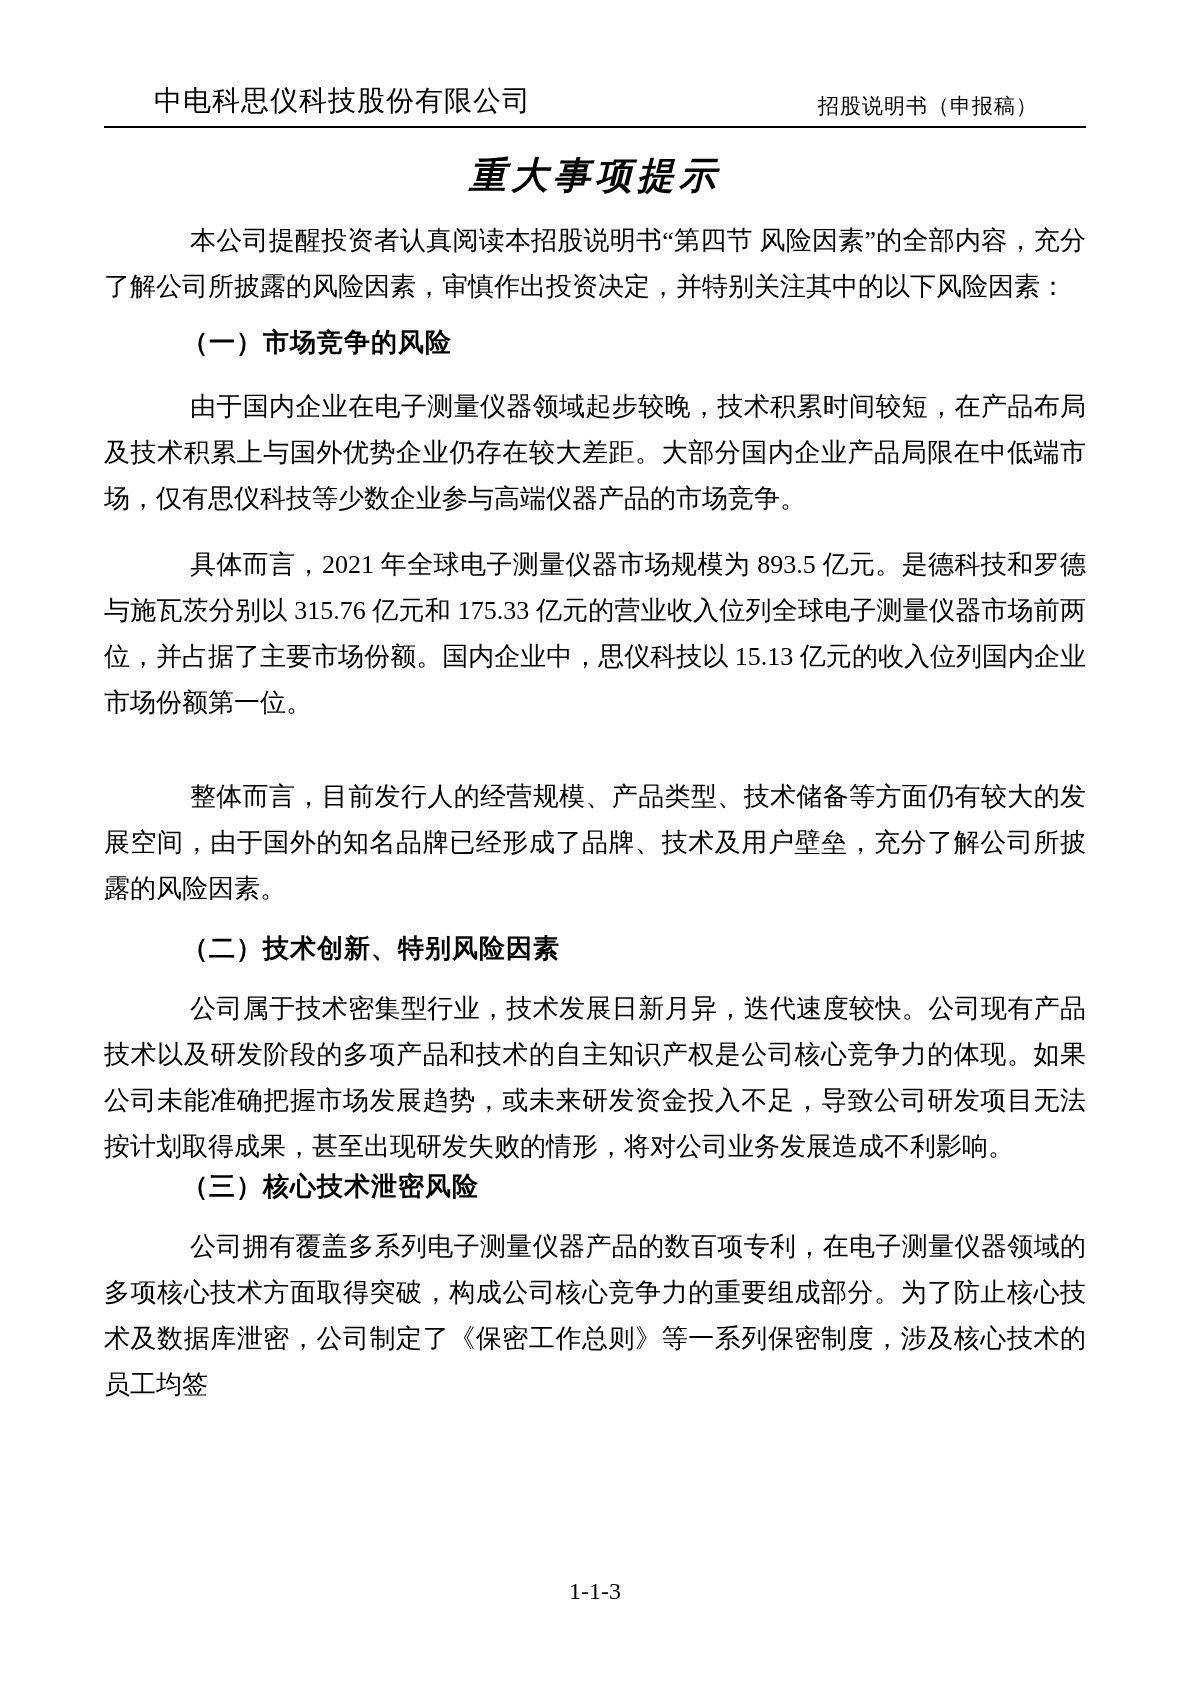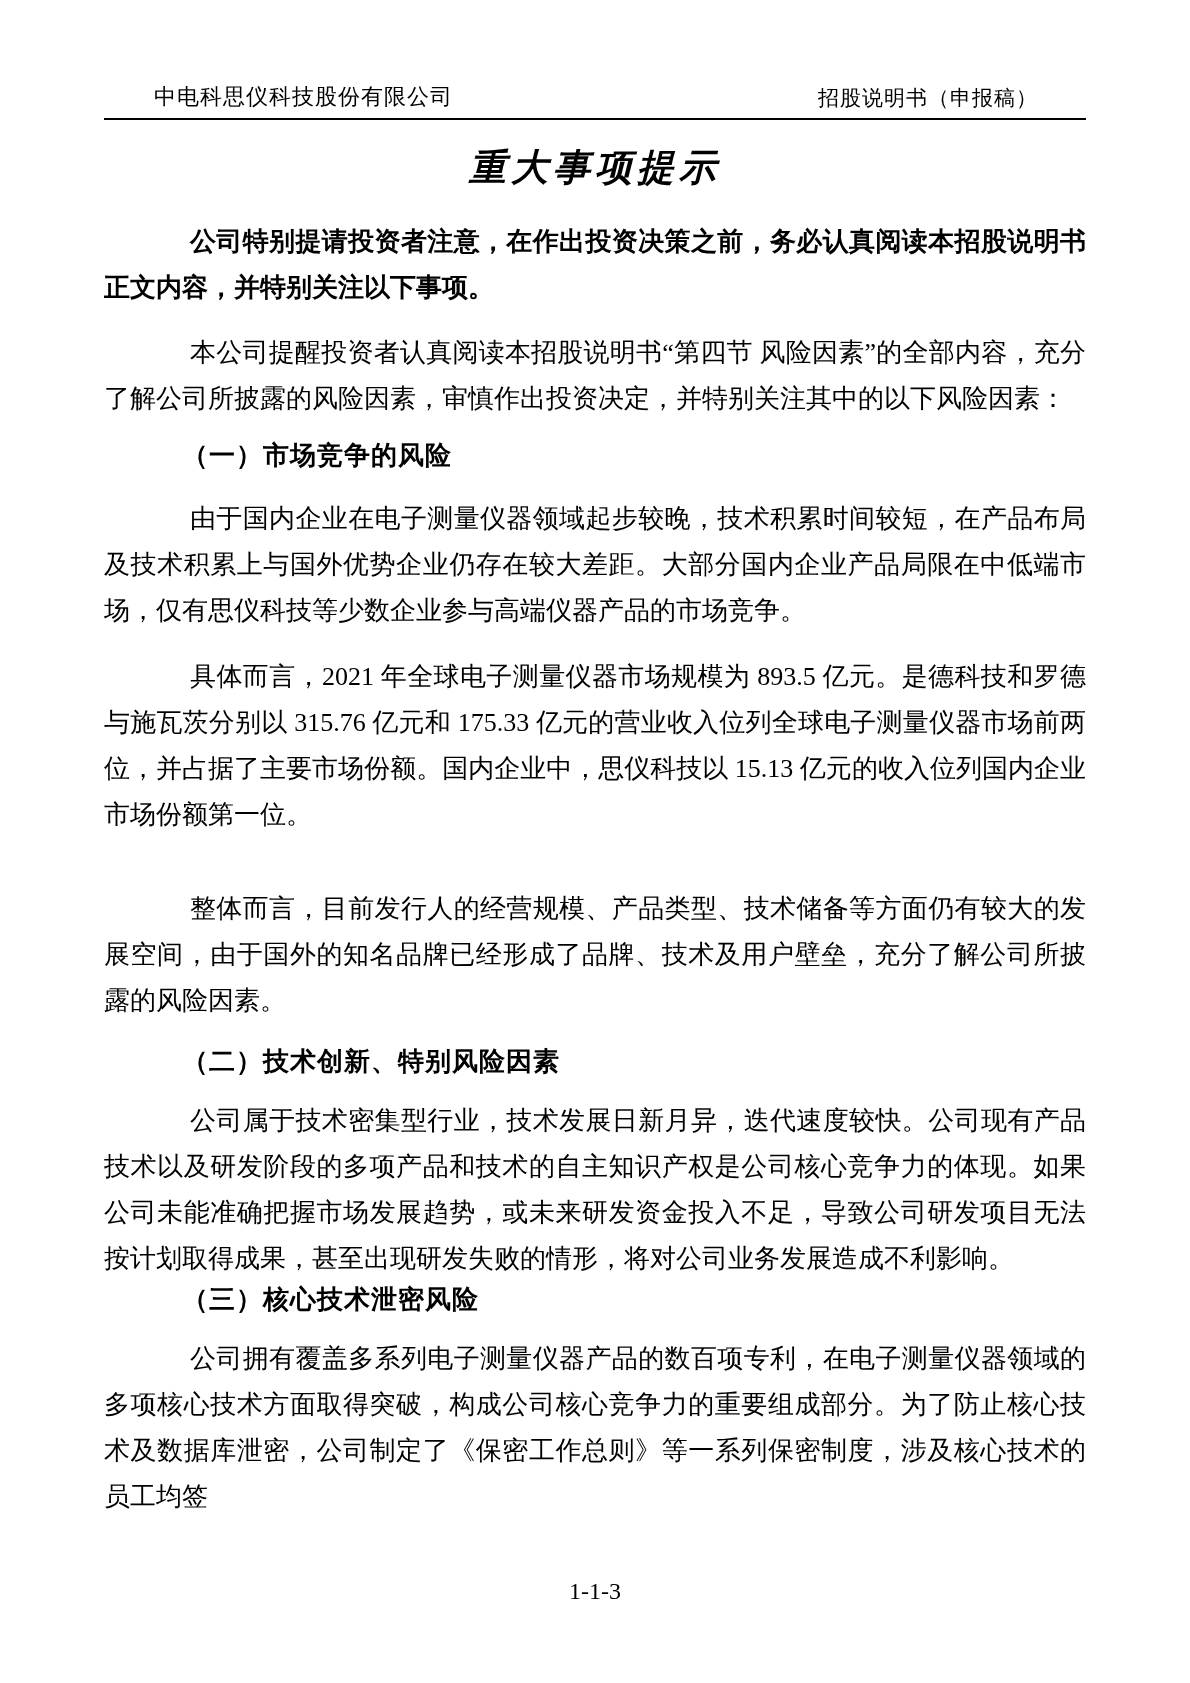--- a/index.html
+++ b/index.html
@@ -35,7 +35,7 @@
     padding: 0 48px 6px 50px;
   }
   .hdr-left {
-    font-size: 22px;
+    font-size: 28px;
     letter-spacing: 1px;
     white-space: nowrap;
   }

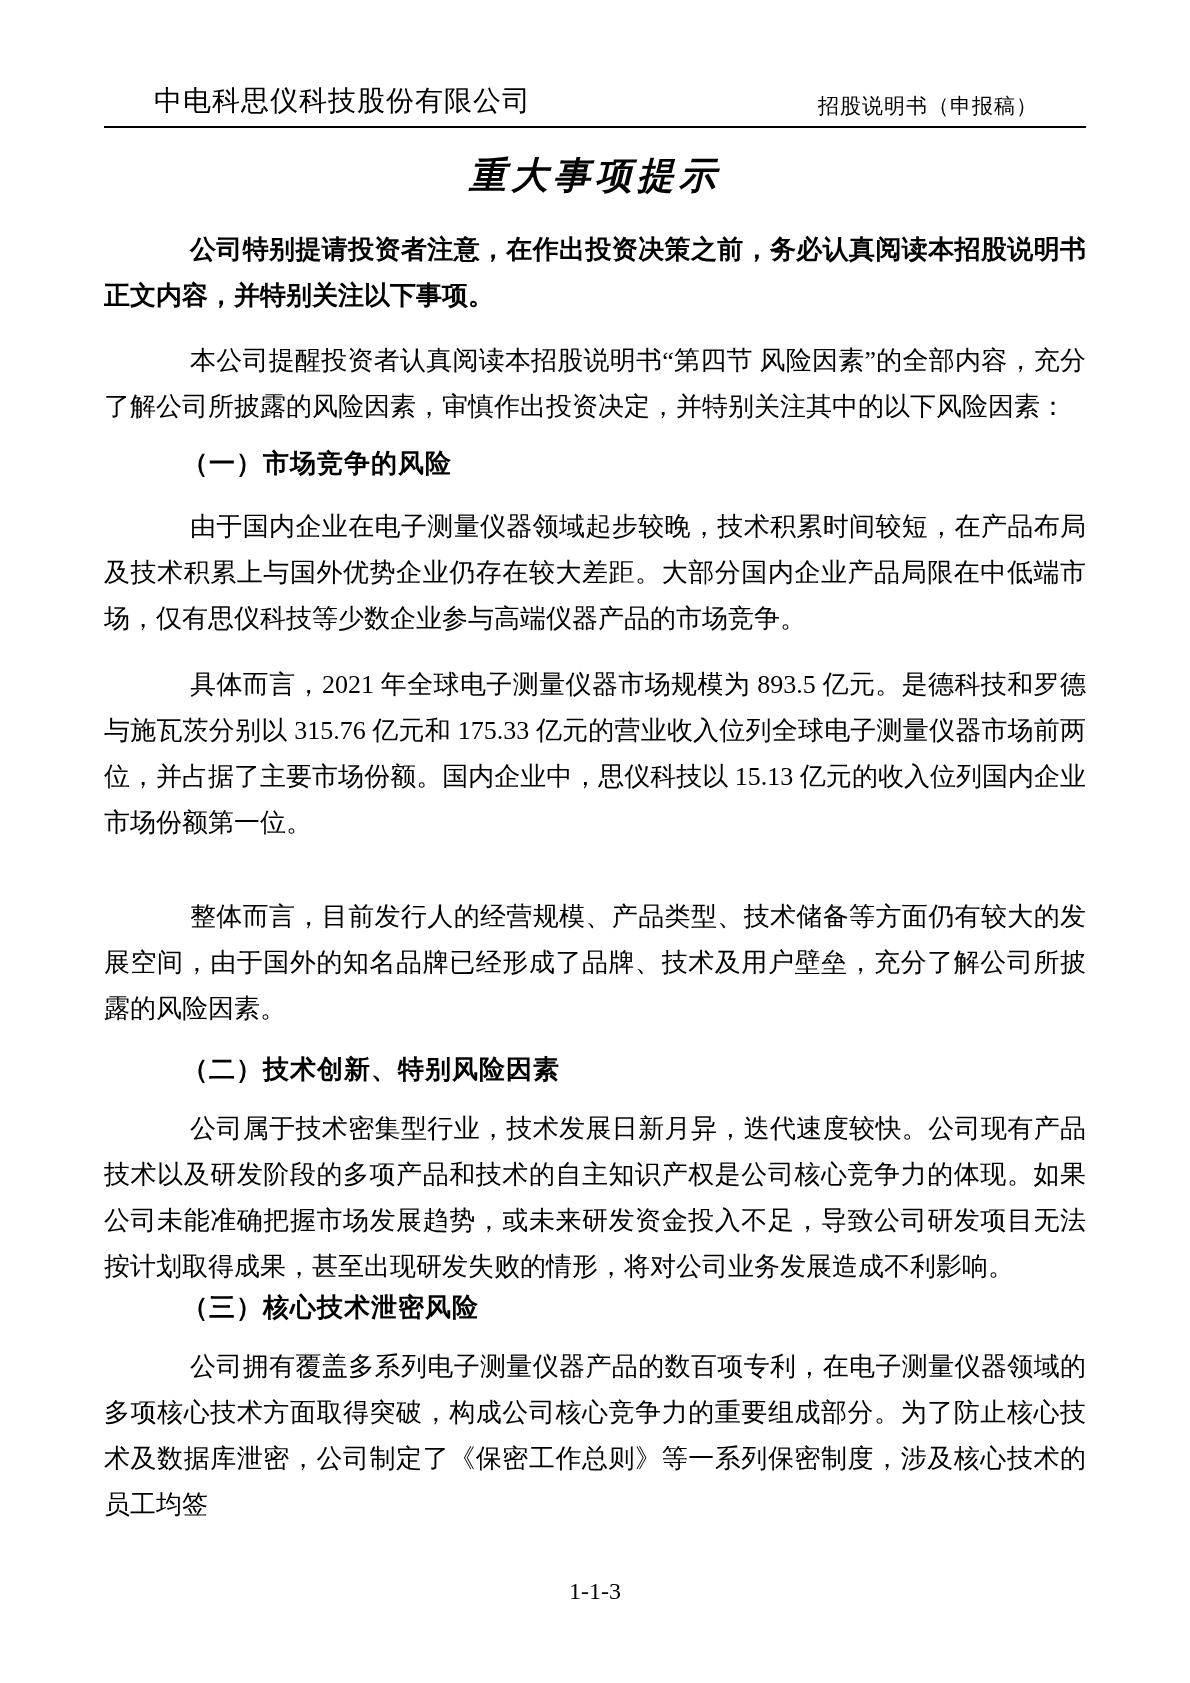--- a/index.html
+++ b/index.html
@@ -112,7 +112,6 @@
 
   <div class="doc-title">重大事项提示</div>
 
-  <p class="para para-bold">公司特别提请投资者注意，在作出投资决策之前，务必认真阅读本招股说明书正文内容，并特别关注以下事项。</p>
 
 
   <p class="para mt20">本公司提醒投资者认真阅读本招股说明书“第四节  风险因素”的全部内容，充分了解公司所披露的风险因素，审慎作出投资决定，并特别关注其中的以下风险因素：</p>

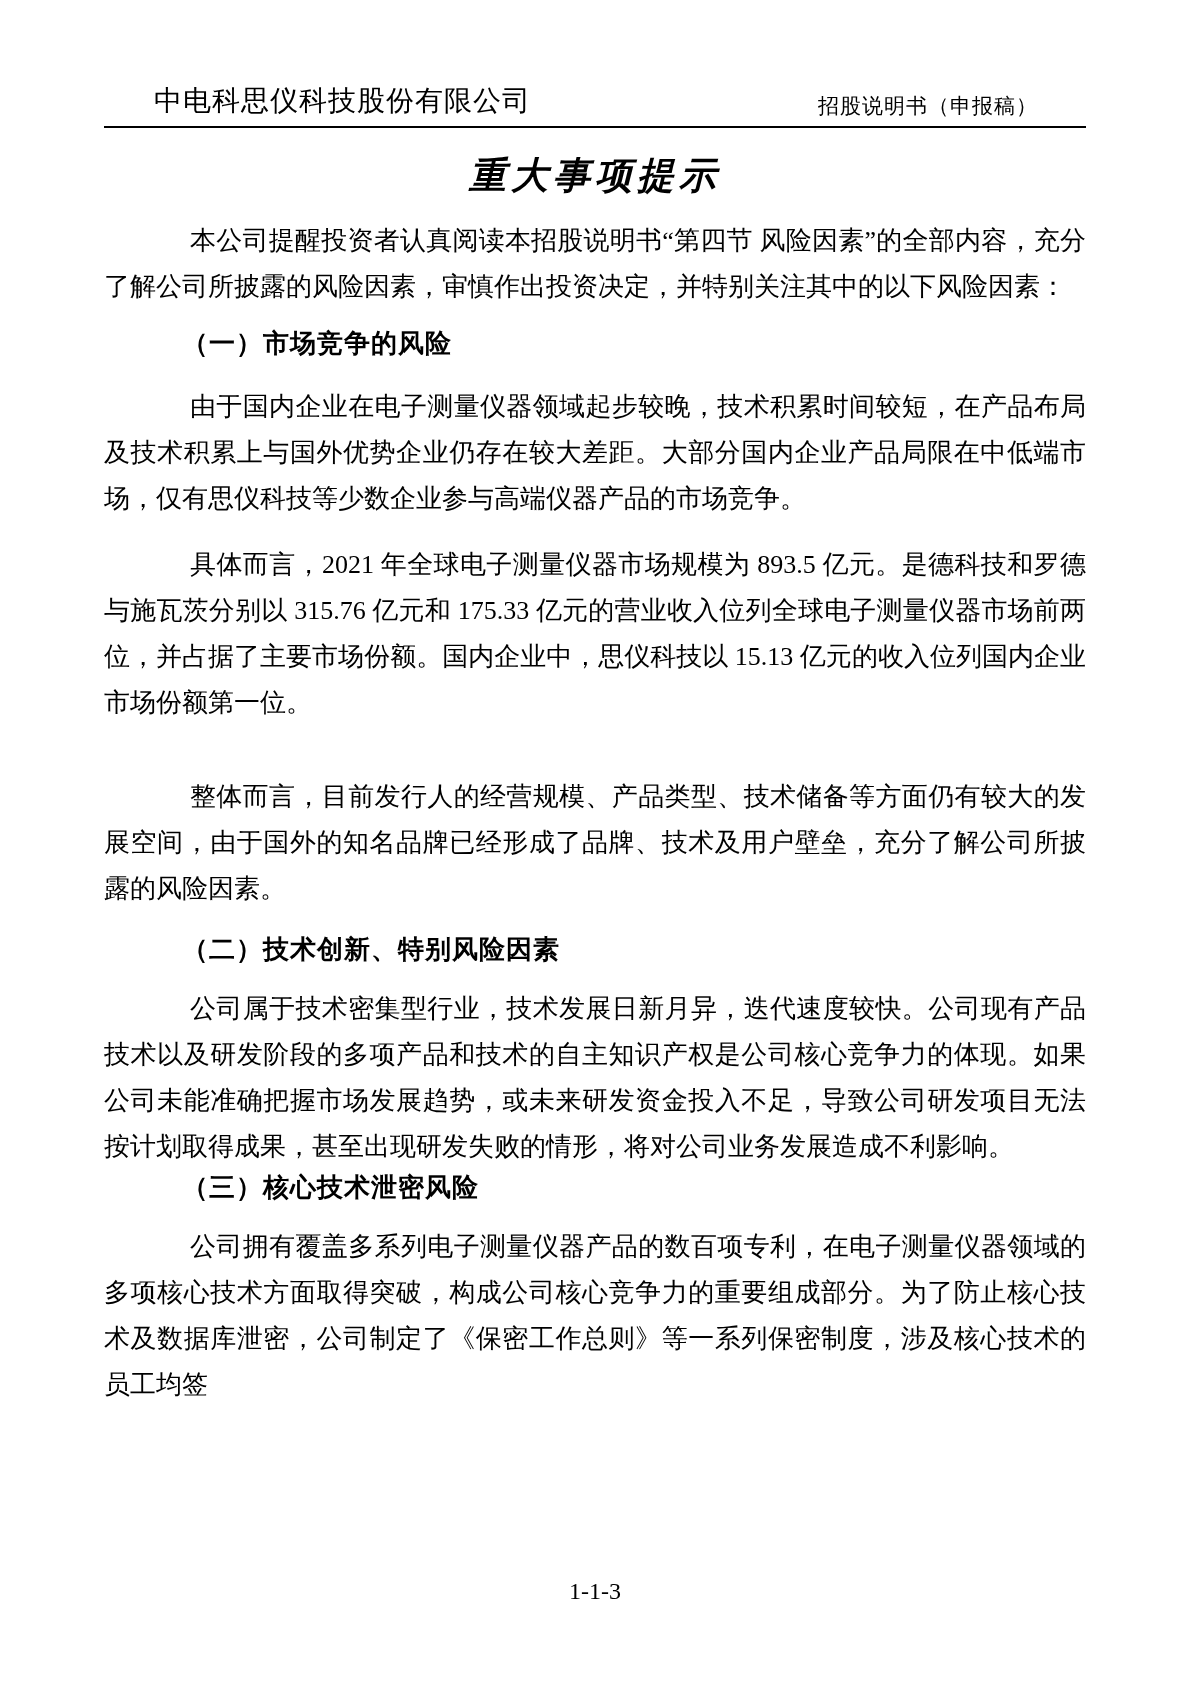--- a/index.html
+++ b/index.html
@@ -77,7 +77,7 @@
     letter-spacing: 1px;
   }
   .h-level2 {
-    font-family: Liberation Sans, sans-serif;
+    font-family: Liberation Serif, serif;
     font-weight: bold;
     font-size: 26px;
     line-height: 34px;

